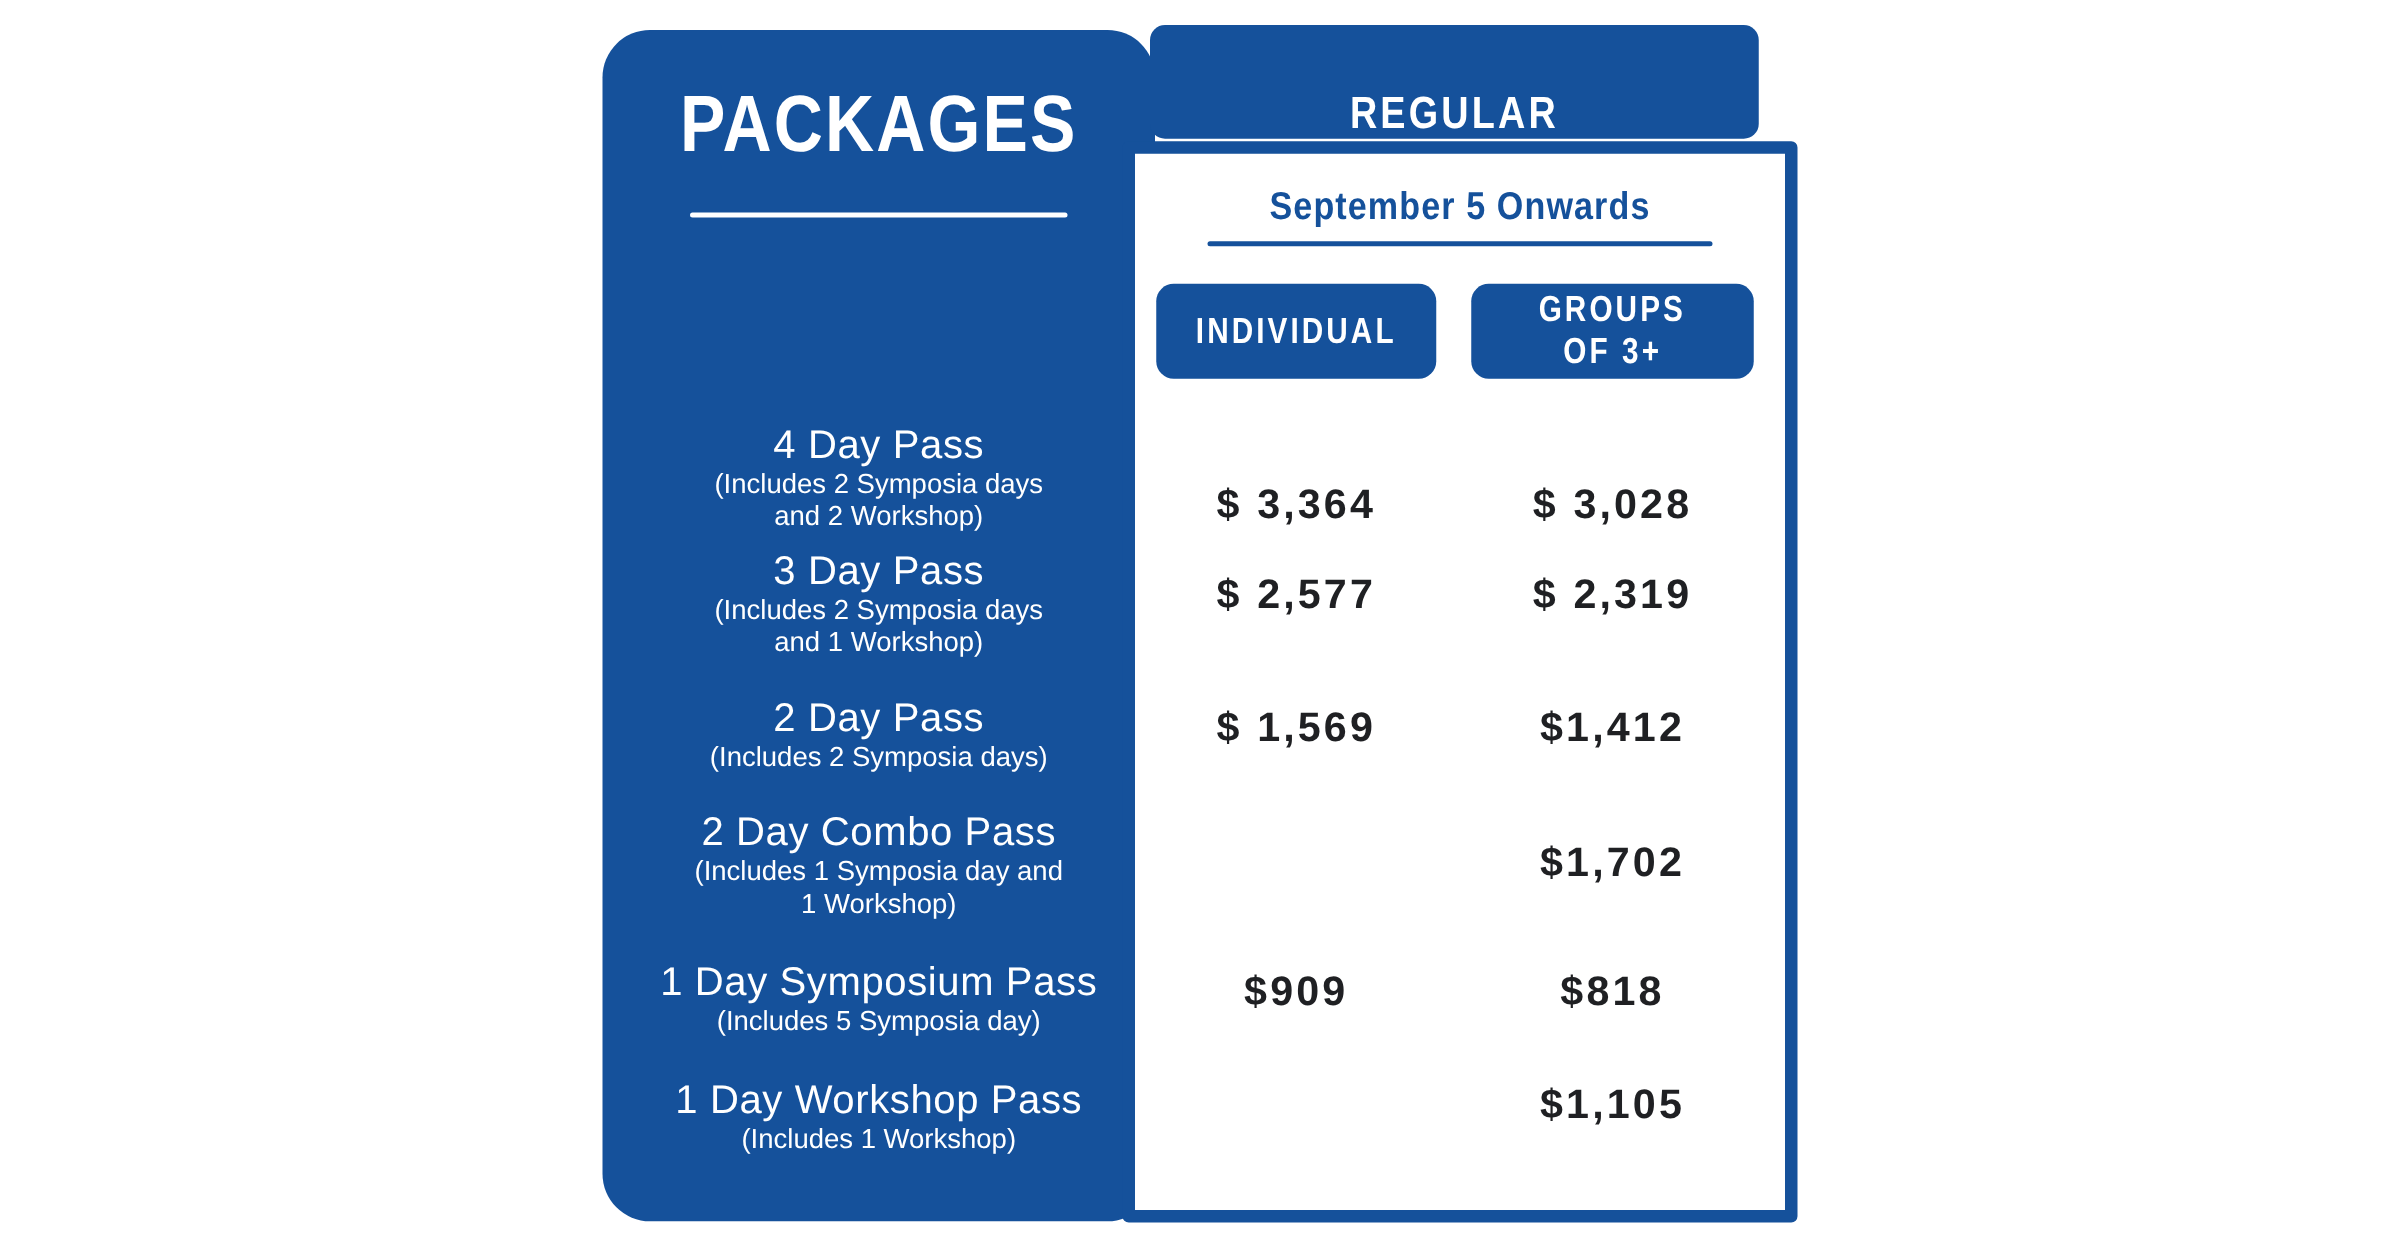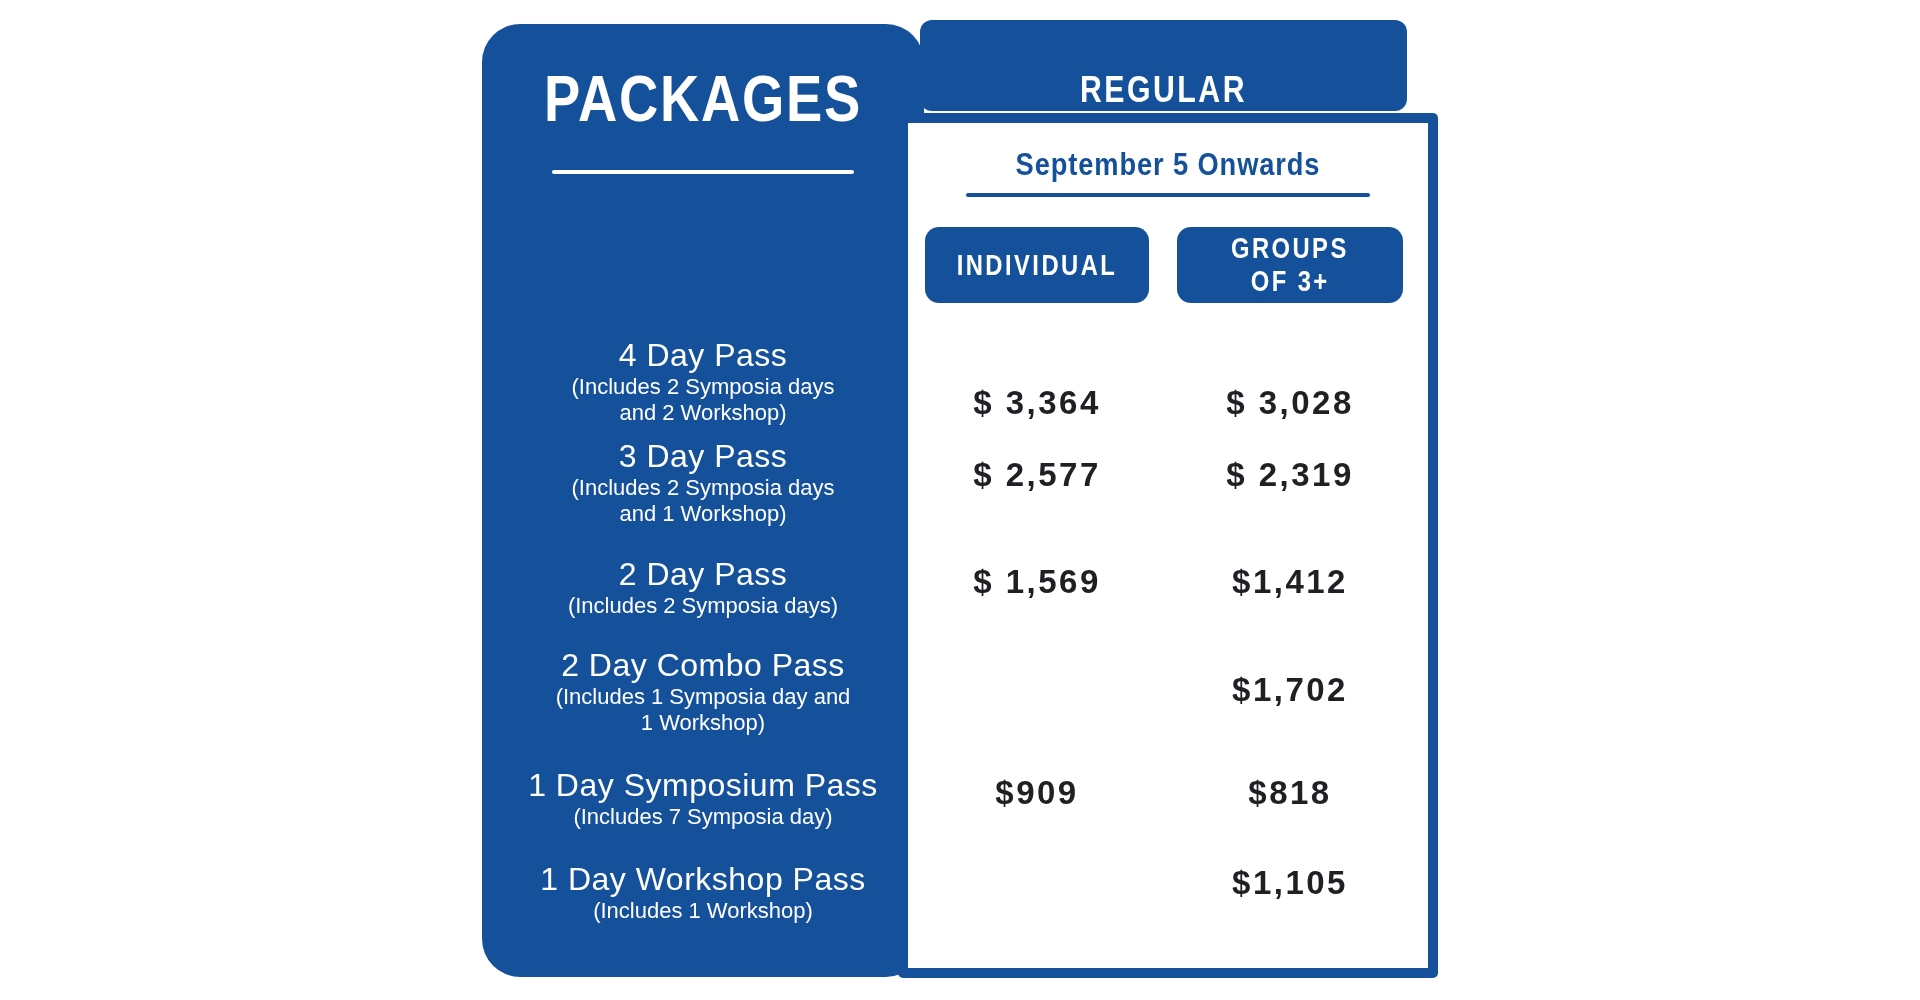--- a/index.html
+++ b/index.html
@@ -114,7 +114,7 @@
 
     <div class="pkg-item pkg-r5">
       <div class="pkg-name">1 Day Symposium Pass</div>
-      <div class="pkg-desc">(Includes 7 Symposia day)</div>
+      <div class="pkg-desc">(Includes 5 Symposia day)</div>
       <div class="pkg-desc"></div>
     </div>
 

